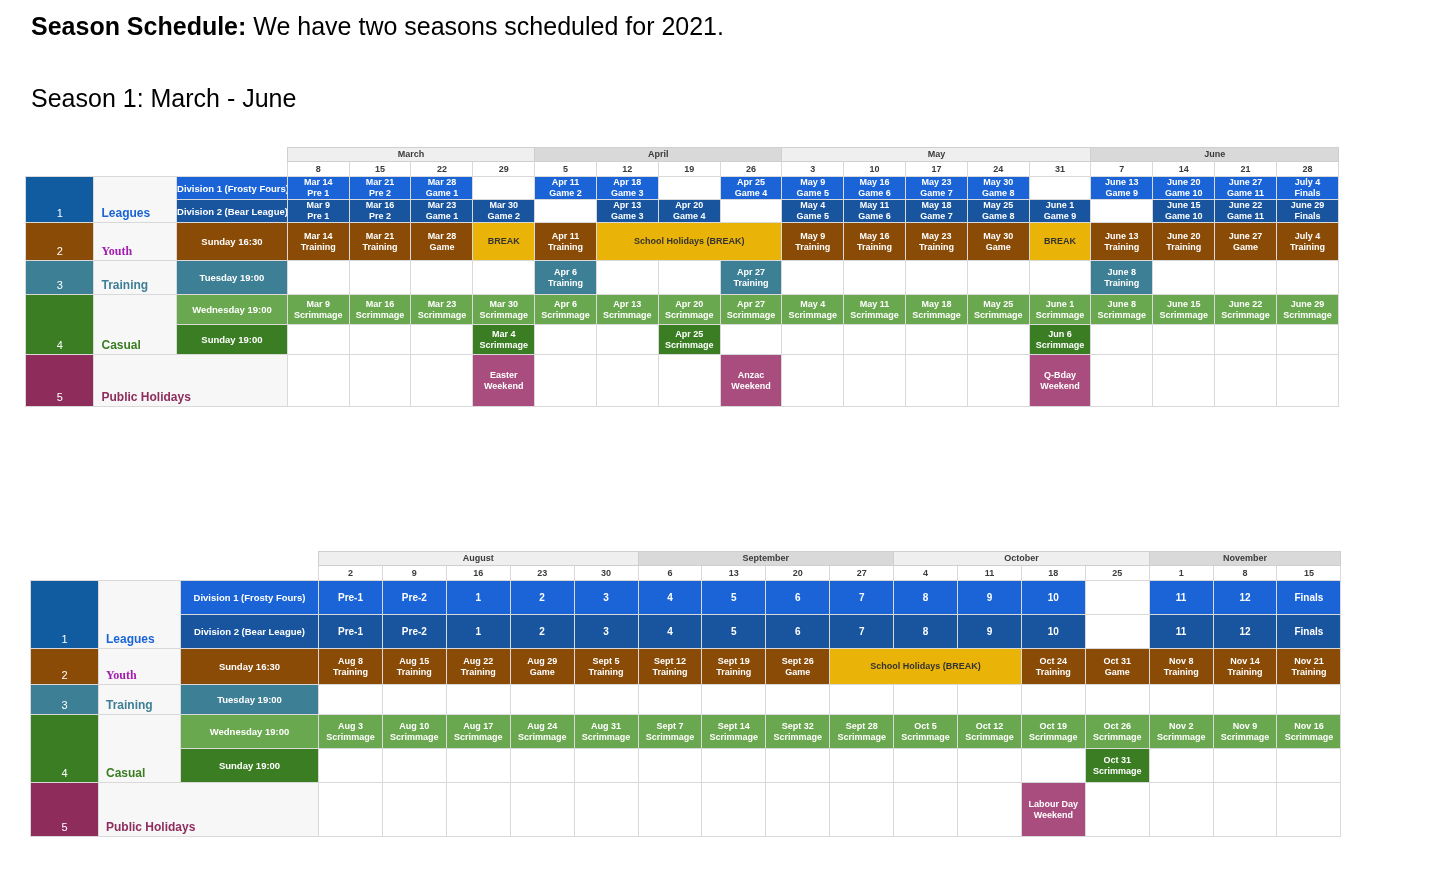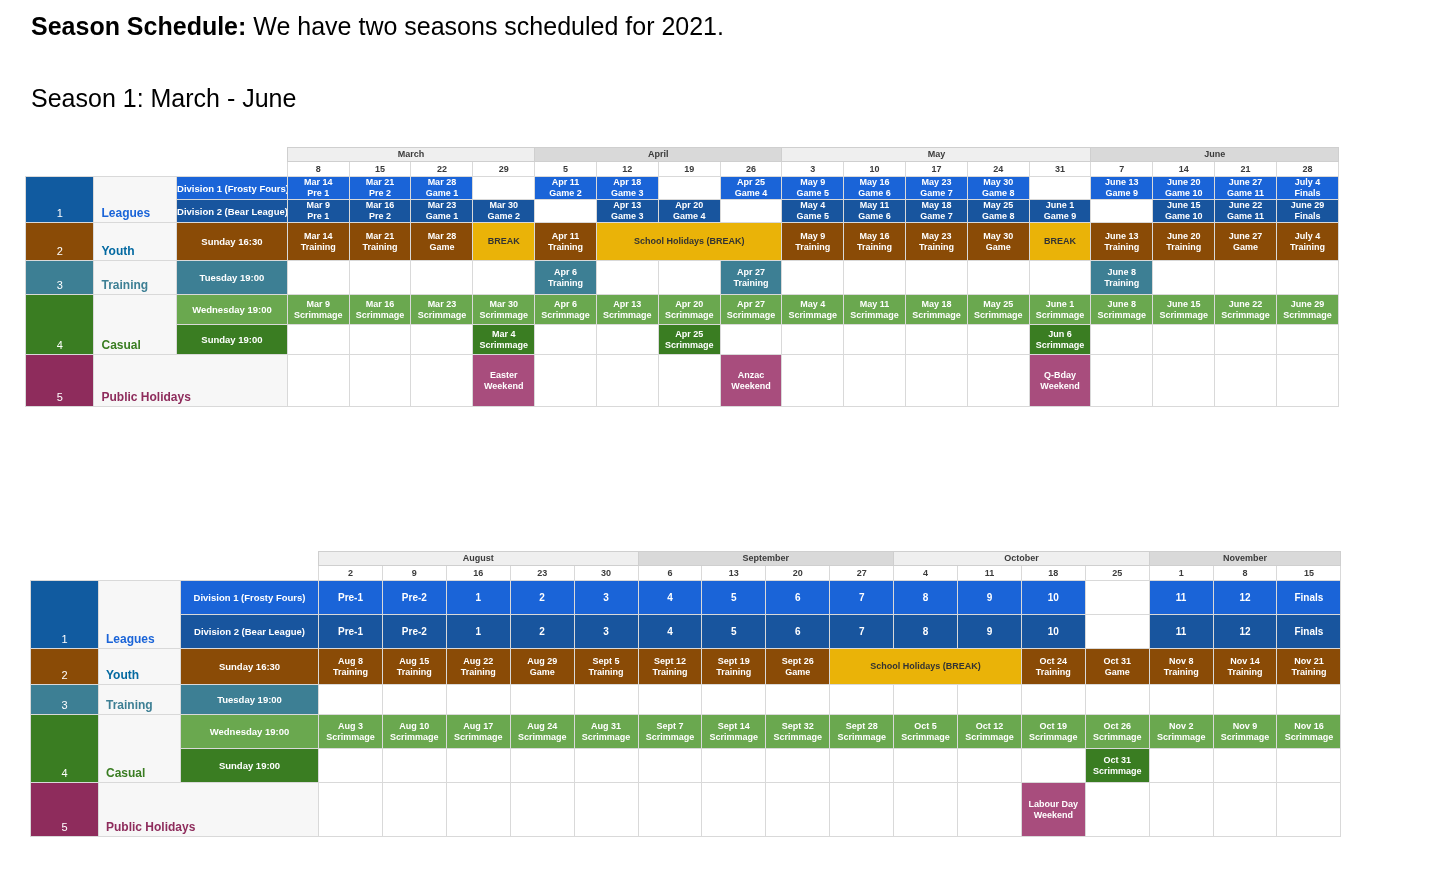--- a/index.html
+++ b/index.html
@@ -68,7 +68,7 @@
   .c-idx-ph{background:#8e2c5c;}
 
   .t-league{color:#1a64d8;}
-  .t-youth{color:#0369a1;}
+  .t-youth{color:#a21caf;font-family:Liberation Serif, serif;}
   .t-train{color:#3d7f94;}
   .t-casual{color:#3a7d22;}
   .t-ph{color:#8e2c5c;}

